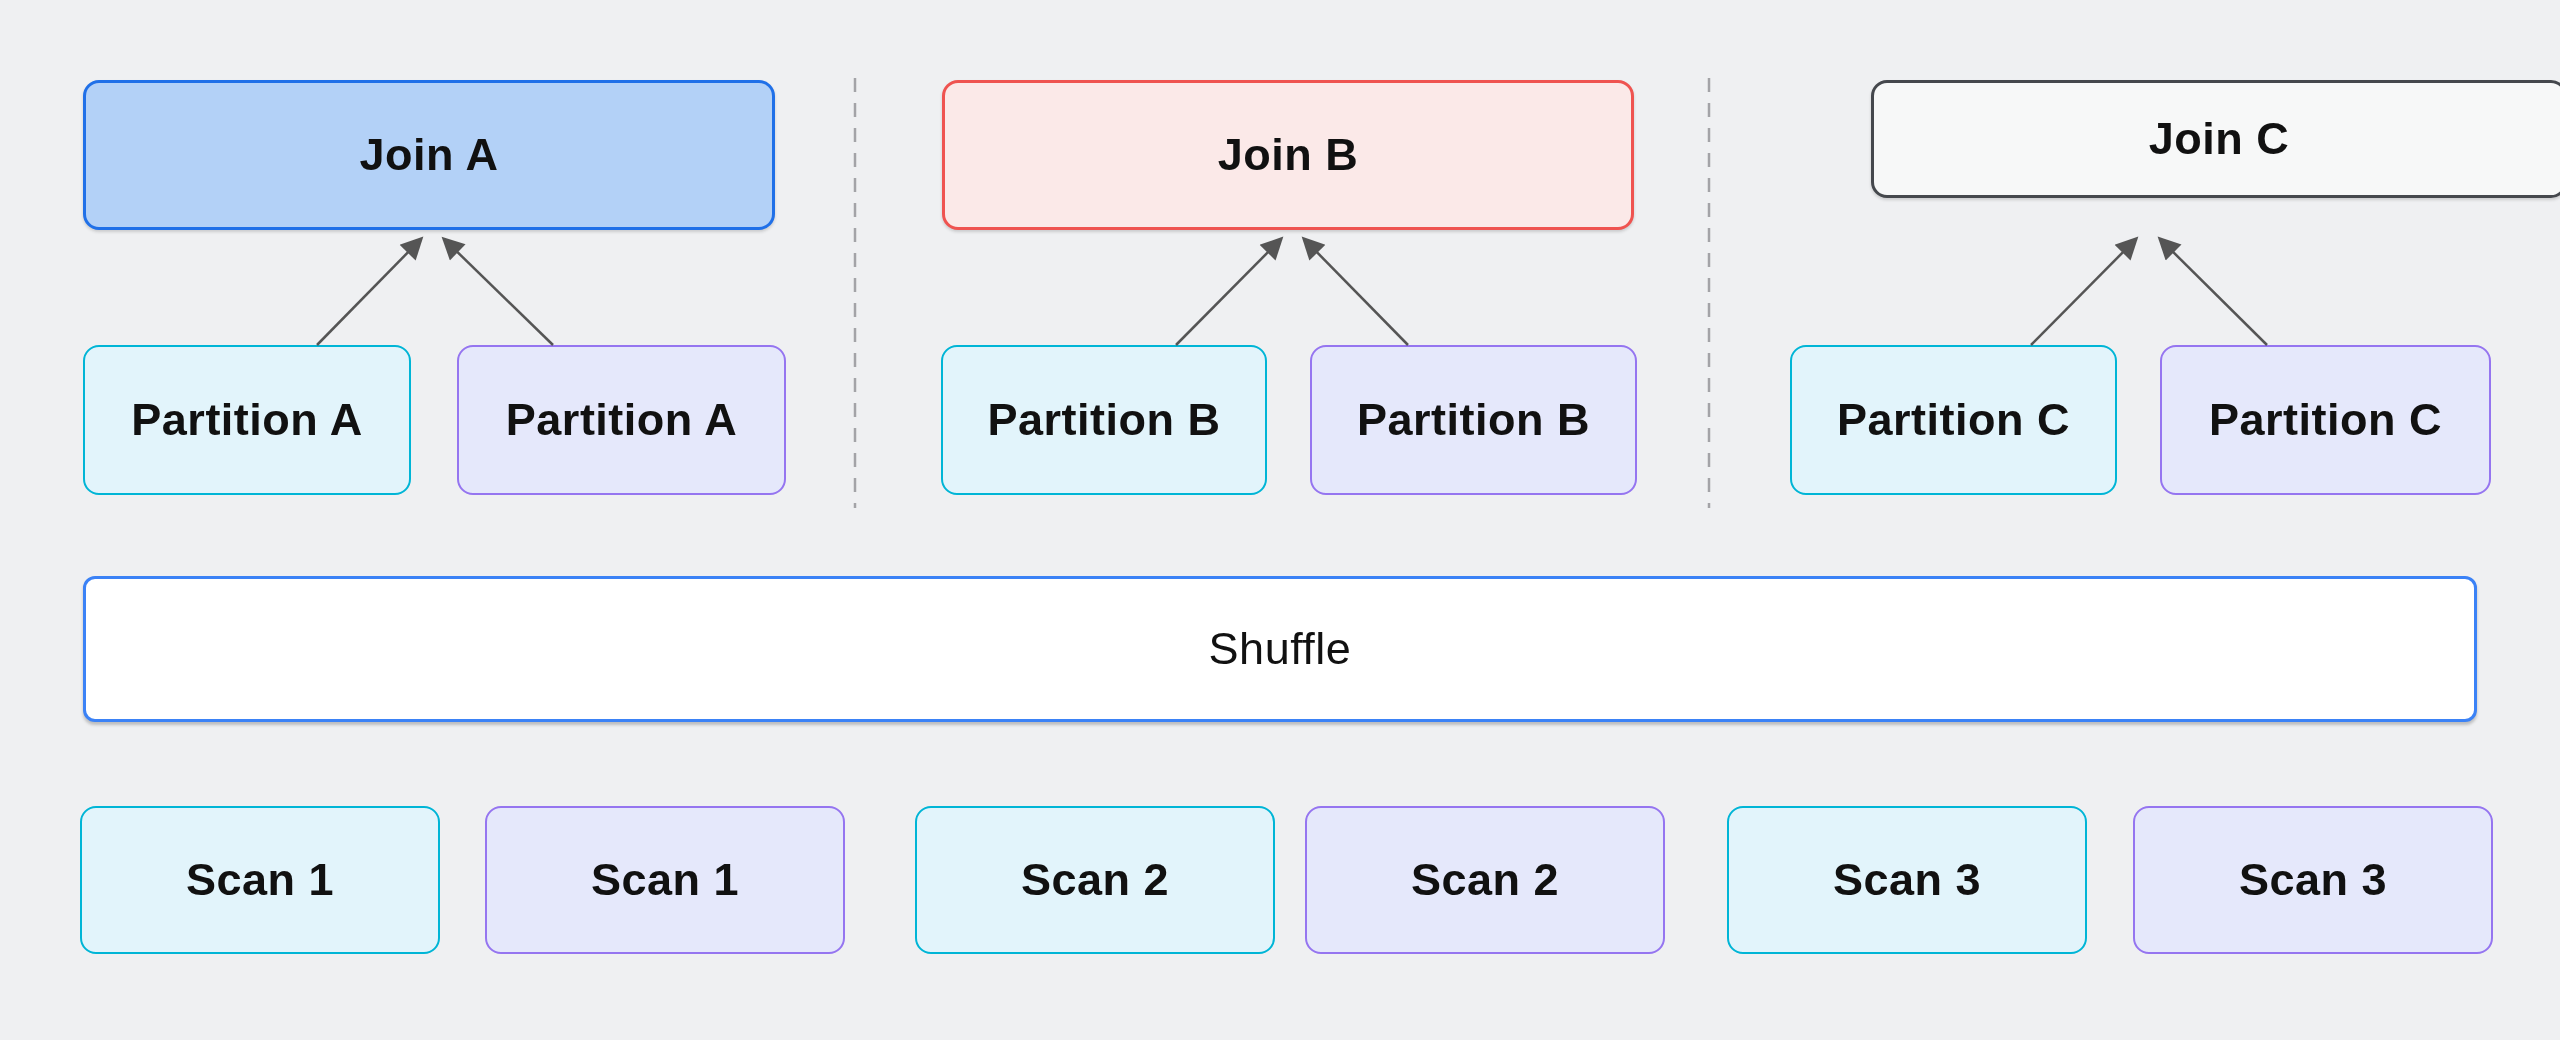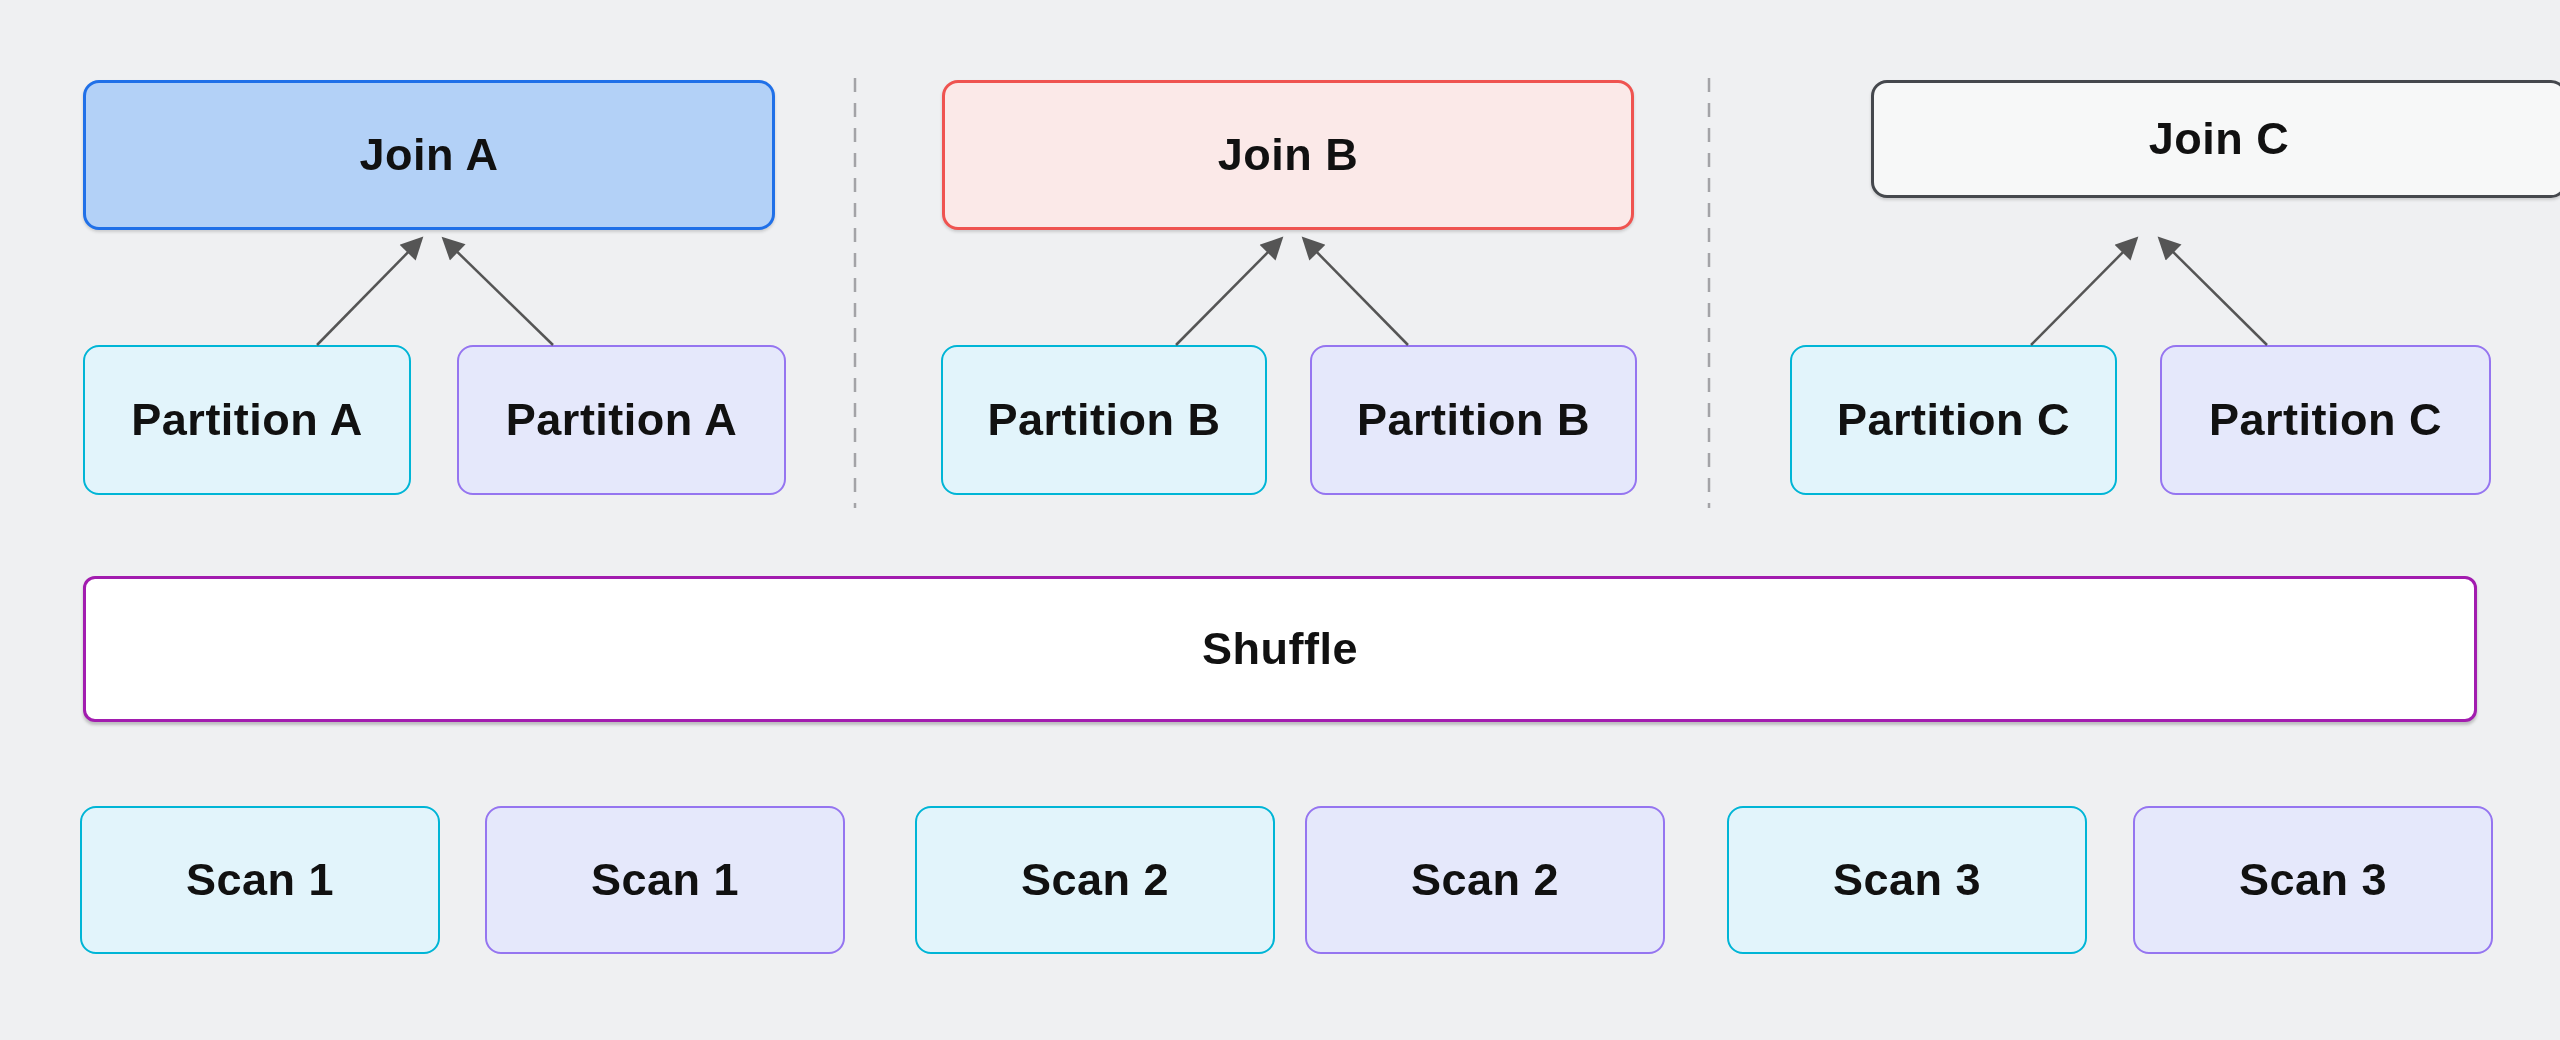--- a/index.html
+++ b/index.html
@@ -46,9 +46,9 @@
   .cyan   { background: #e2f4fb; border-color: #00b5d6; }
   .purple { background: #e5e8fb; border-color: #9575f0; }
   .shuffle {
-    font-weight: 700;
+    font-weight: 400;
     background: #ffffff;
-    border: 3px solid #a21caf;
+    border: 3px solid #3b82f6;
     border-radius: 12px;
     box-shadow: 0 3px 3px rgba(40,40,40,0.25);
     text-align: center;

